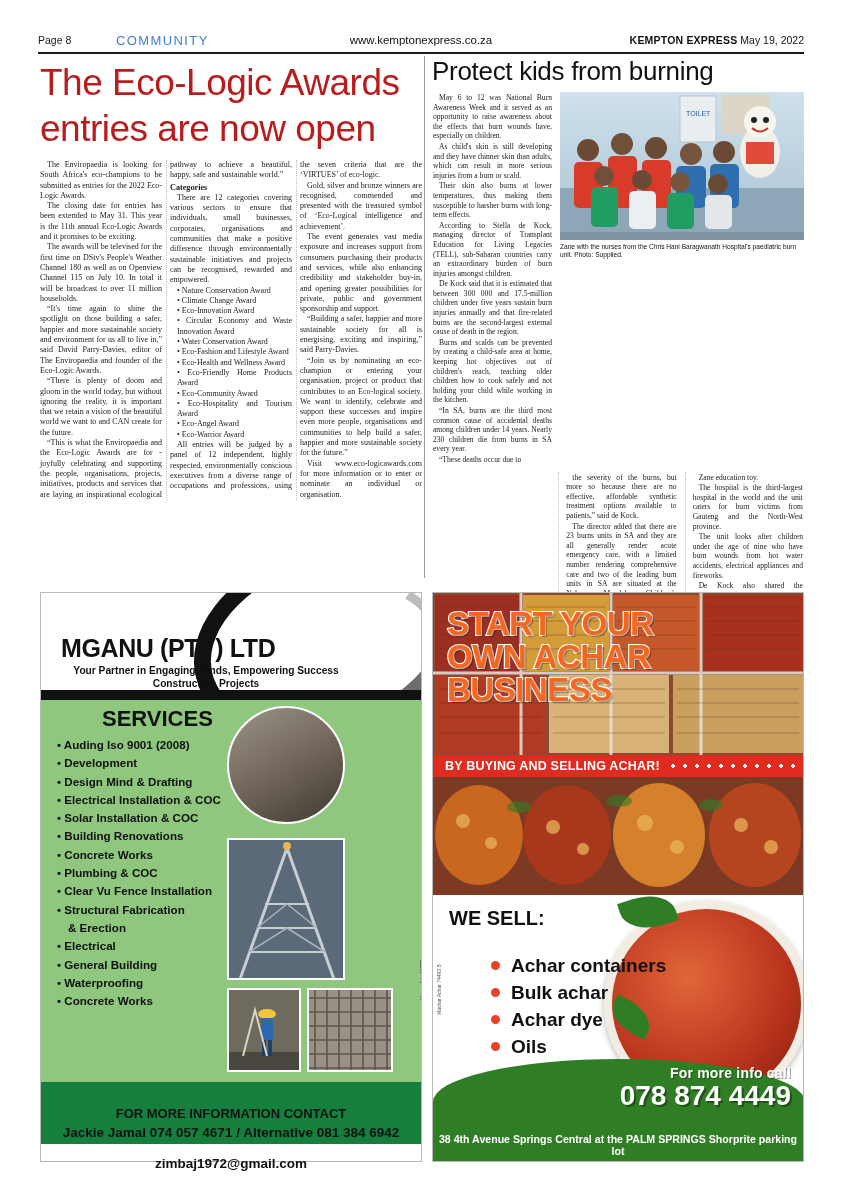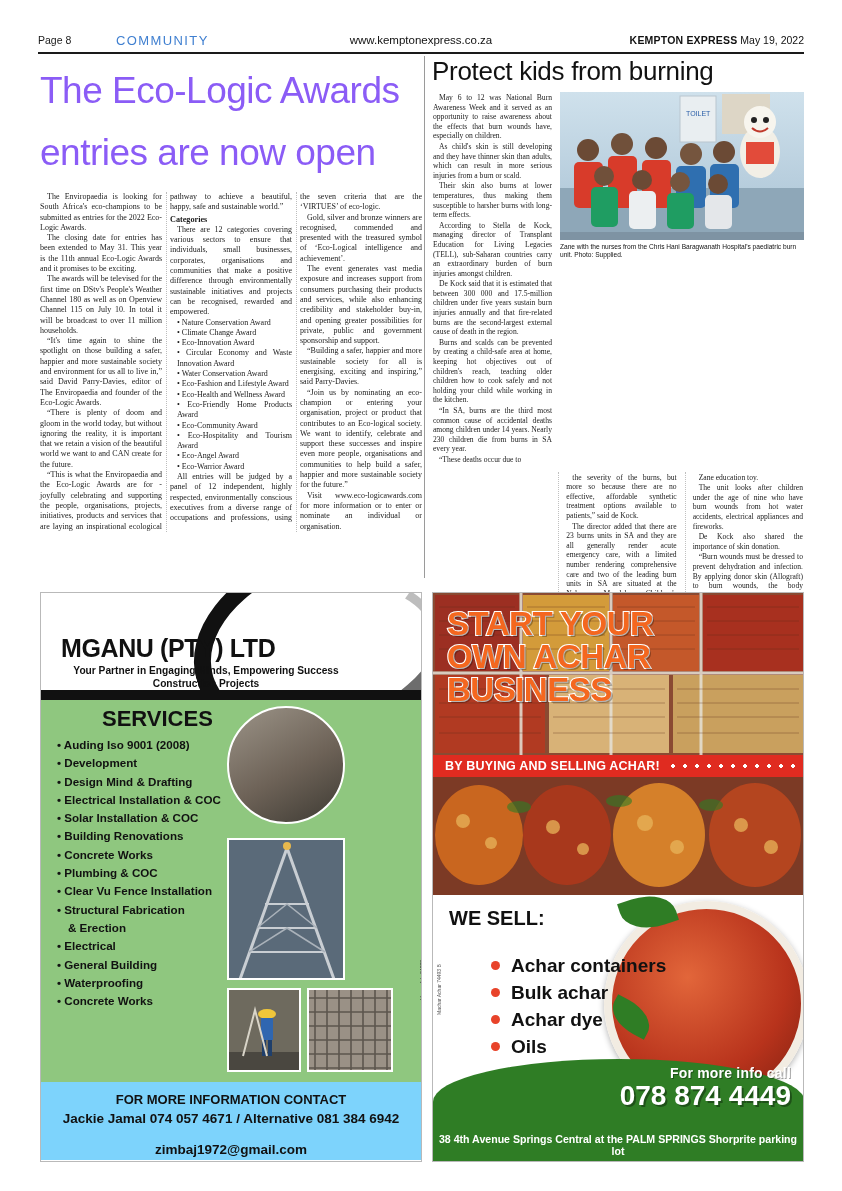--- a/index.html
+++ b/index.html
@@ -38,7 +38,7 @@
   .story-left { position:absolute; left:40px; top:56px; width:382px; }
   .headline-left {
     font-family:"Liberation Sans", sans-serif;
-    font-weight:400; font-size:37px; line-height:62px; color:#8b5cf6;
+    font-weight:400; font-size:37px; line-height:46px; color:#b91c1c;
     letter-spacing:-0.5px;
     margin:4px 0 8px 0;
   }

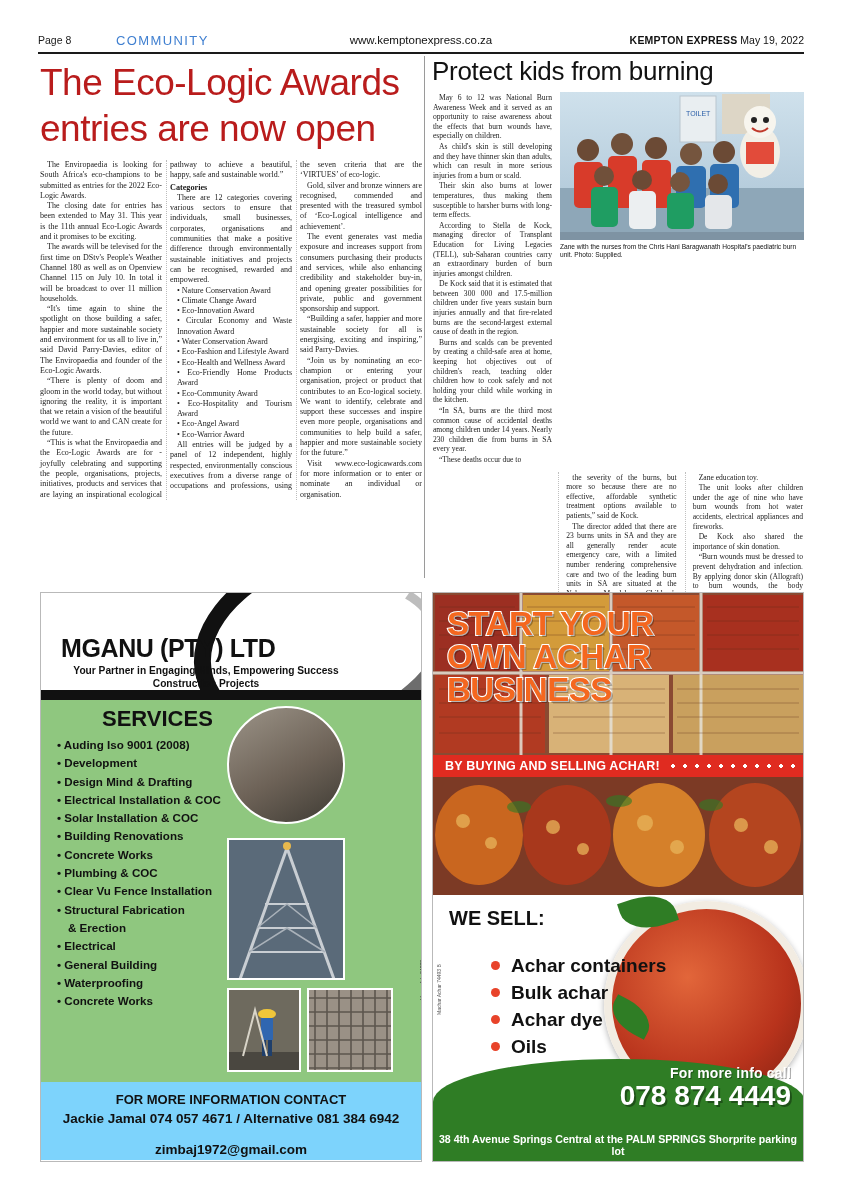--- a/index.html
+++ b/index.html
@@ -352,6 +352,7 @@
       </div>
       <div class="rs-col dotcol">
         <p>Zane education toy.</p>
+        <p>The hospital is the third-largest hospital in the world and the unit caters for burn victims from Gauteng and the North-West province.</p>
         <p>The unit looks after children under the age of nine who have burn wounds from hot water accidents, electrical appliances and fireworks.</p>
         <p>De Kock also shared the importance of skin donation.</p>
         <p>“Burn wounds must be dressed to prevent dehydration and infection. By applying donor skin (Allograft) to burn wounds, the body recognises the skin as human tissue and sees it as the patient's own and accepts it.</p>

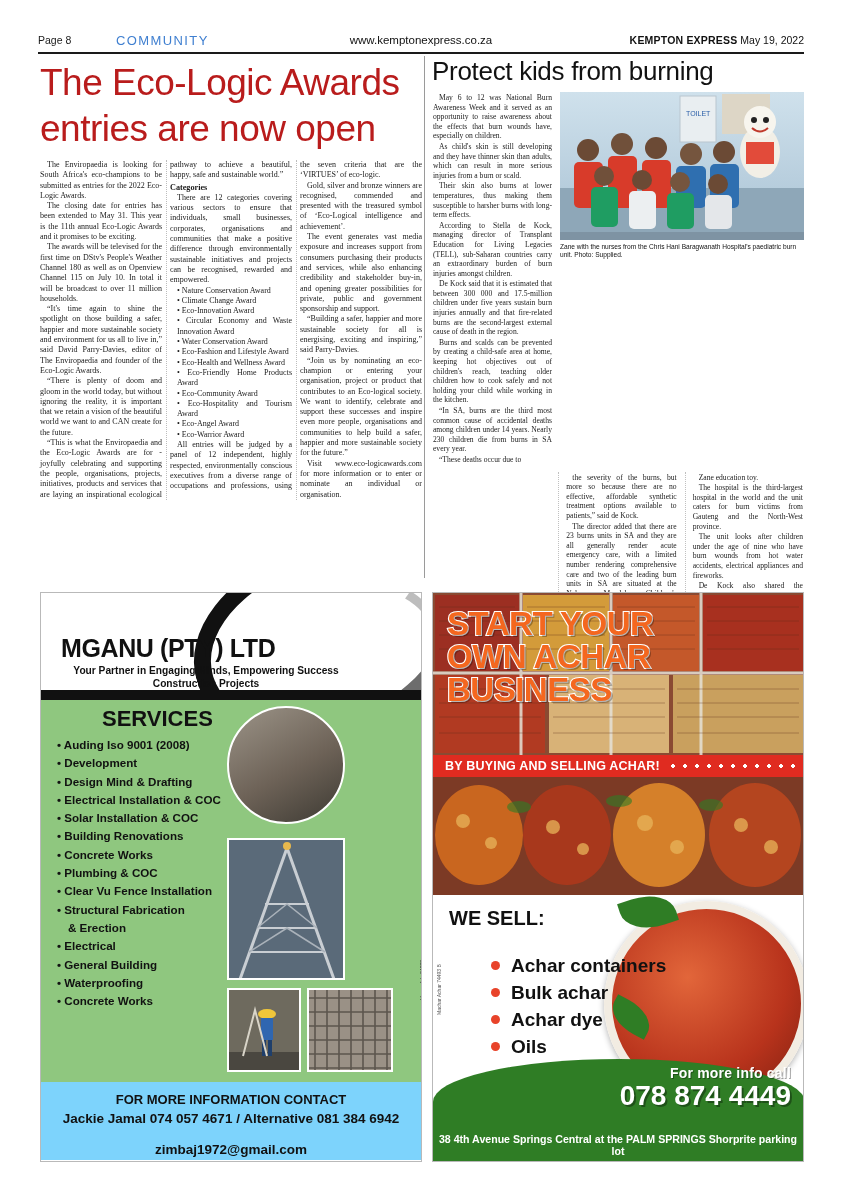--- a/index.html
+++ b/index.html
@@ -130,7 +130,7 @@
     transform:rotate(-90deg); transform-origin:right top;
   }
   .mg-contact {
-    height:78px; background:#7dd3fc; text-align:center; padding-top:10px;
+    height:62px; background:#15803d; text-align:center; padding-top:24px;
     font-family:"Liberation Sans", sans-serif; font-weight:700; color:#111;
   }
   .mg-c1 { font-size:13px; }

